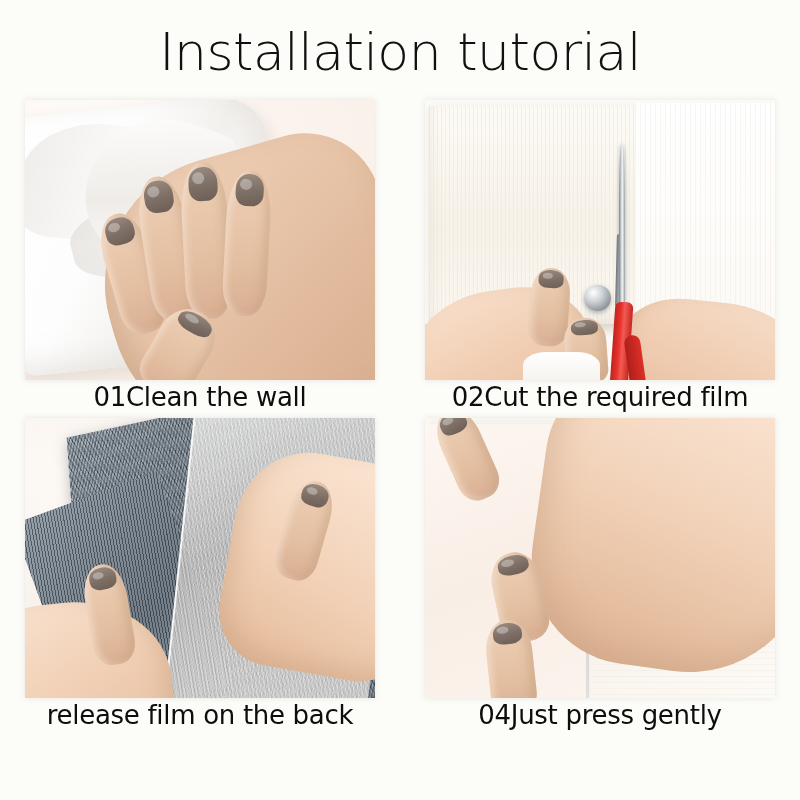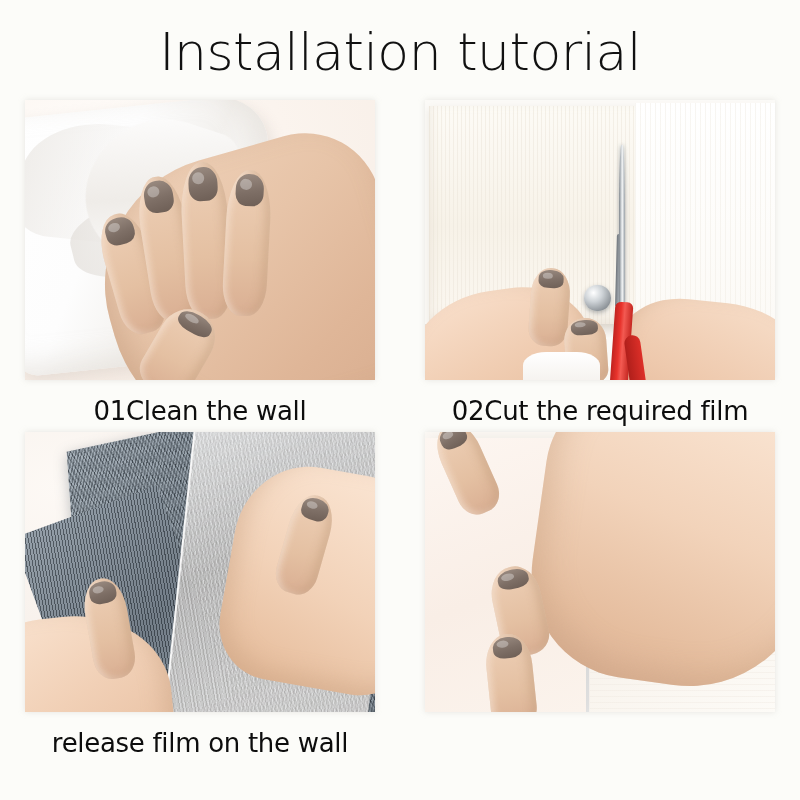--- a/index.html
+++ b/index.html
@@ -52,7 +52,6 @@
     font-size:26px;
     line-height:34px;
     color:#0d0d0d;
-    padding-top:14px;
     letter-spacing:-0.3px;
   }
   .caption .line { display:block; }

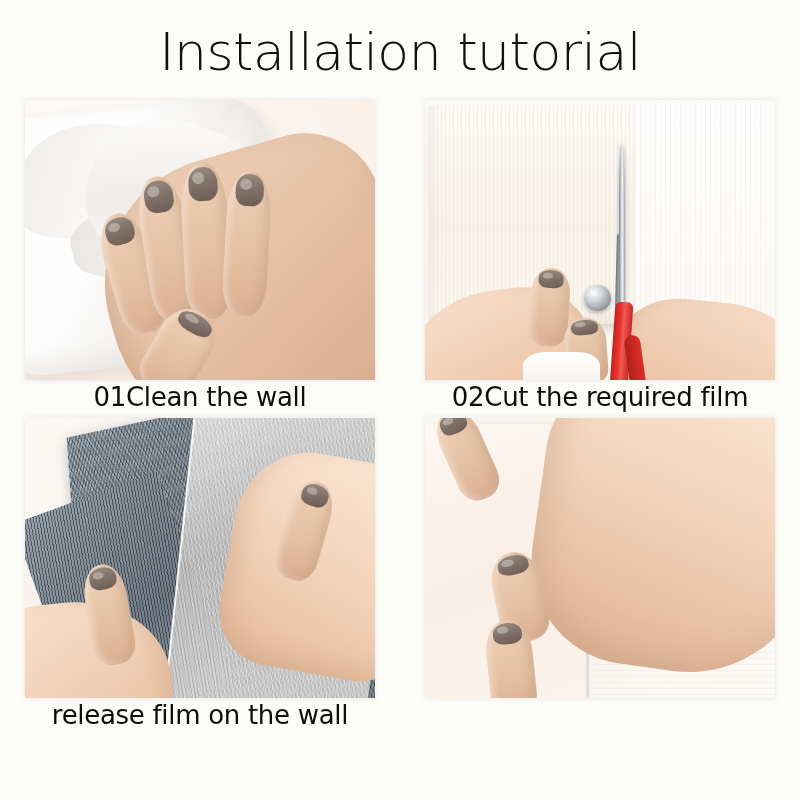--- a/index.html
+++ b/index.html
@@ -383,7 +383,7 @@
           </div>
       </div>
       <div class="caption">
-        <span class="line">release film on the wall</span>
+        <span class="line">release film on the back</span>
       </div>
     </div>
 

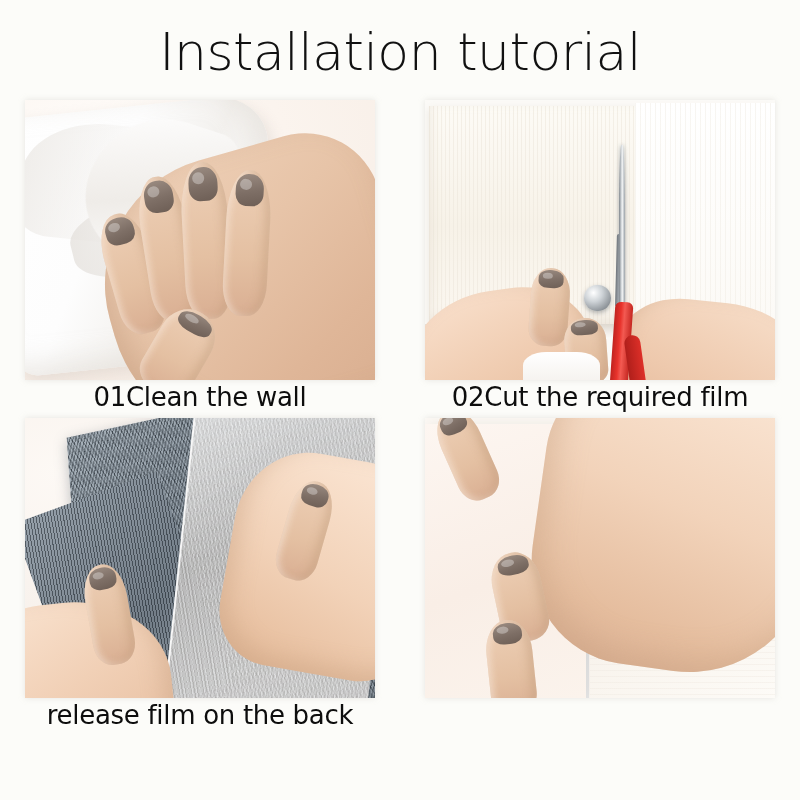--- a/index.html
+++ b/index.html
@@ -404,6 +404,9 @@
             <div class="nail"></div>
           </div>
       </div>
+      <div class="caption">
+        <span class="line">04Just press gently</span>
+      </div>
     </div>
 
   </div>

